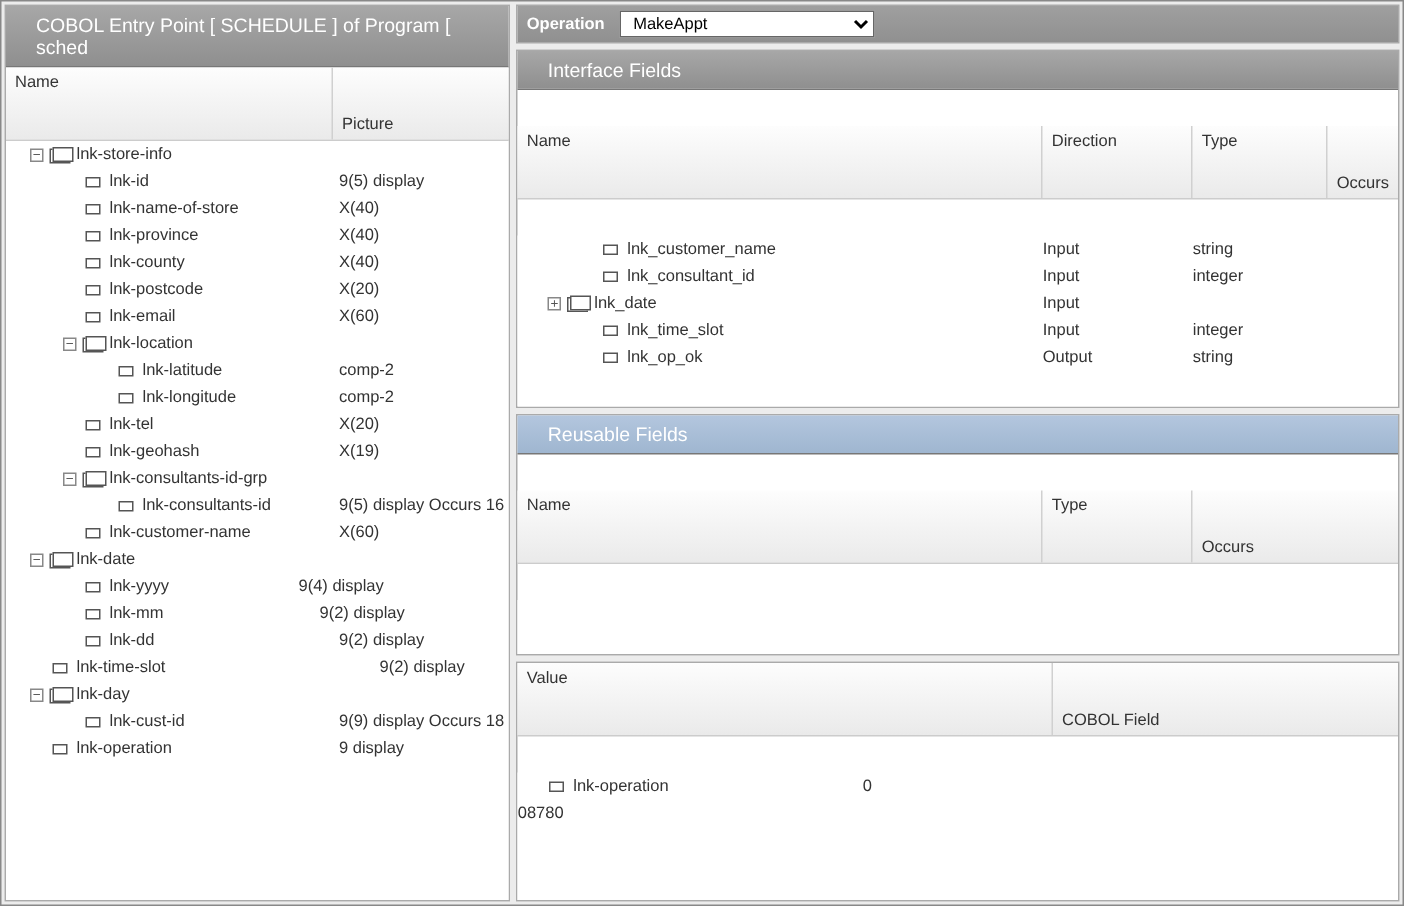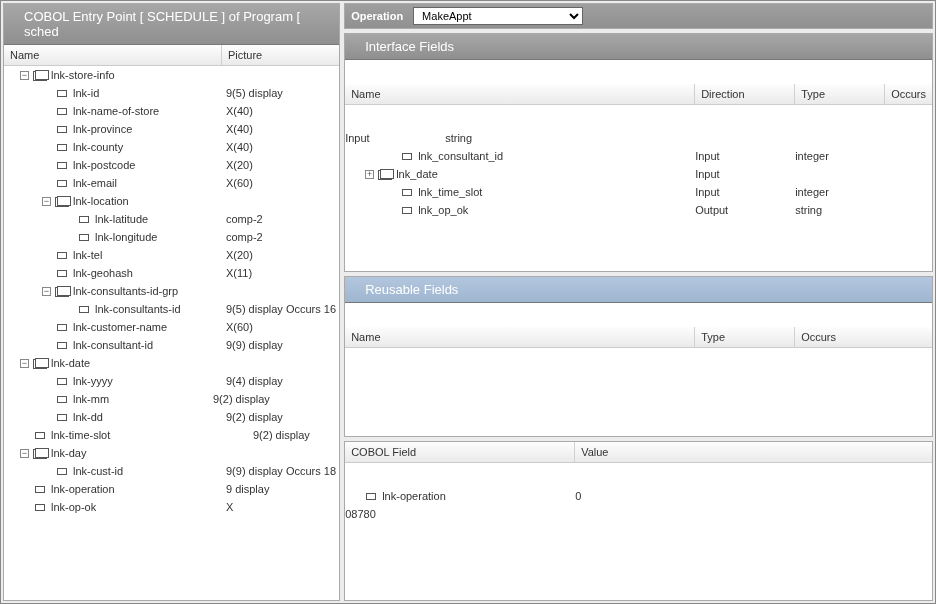--- a/index.html
+++ b/index.html
@@ -129,7 +129,7 @@
   .assign-row { display:flex; height:18px; align-items:center; }
   .assign-row .a1 { width:230px; display:flex; align-items:center; padding-left:6px;}
   .assign-row .a2 { flex:1; }
-  .hcell:last-child { border-right:none; }
+  .hcell:last-child { border-right:none;margin-top:28px; }
 </style>
 </head>
 <body>

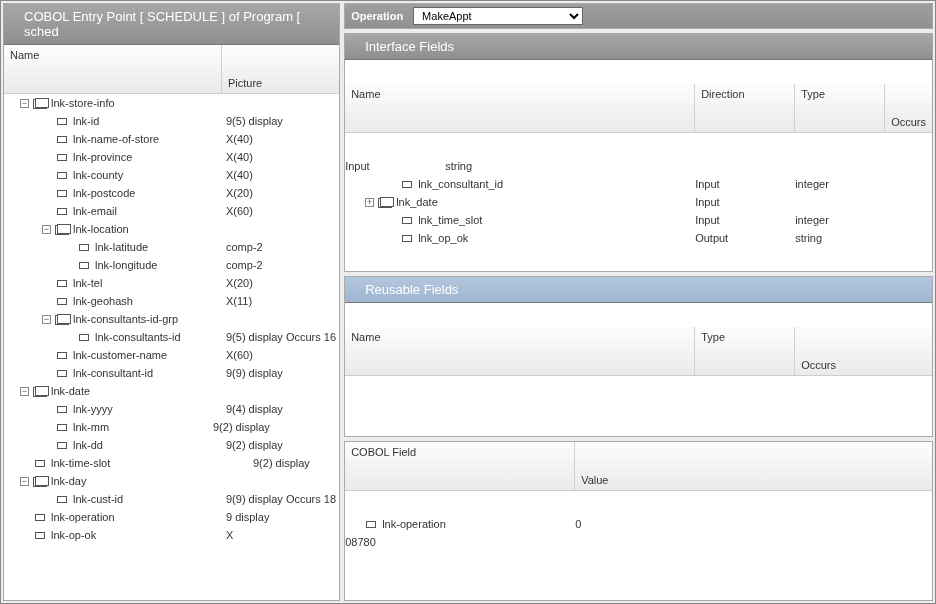--- a/index.html
+++ b/index.html
@@ -339,6 +339,12 @@
       </div>
       <div class="iface-body" id="iface-body">
           <div class="iface-row">
+            <div class="c1">
+              <span style="width:36px;display:inline-block"></span>
+              <span class="spacer-exp"></span>
+              <span class="ico ico-field"></span>
+              <span>lnk_customer_name</span>
+            </div>
             <div class="c2">Input</div>
             <div class="c3">string</div>
             <div class="c4"></div>

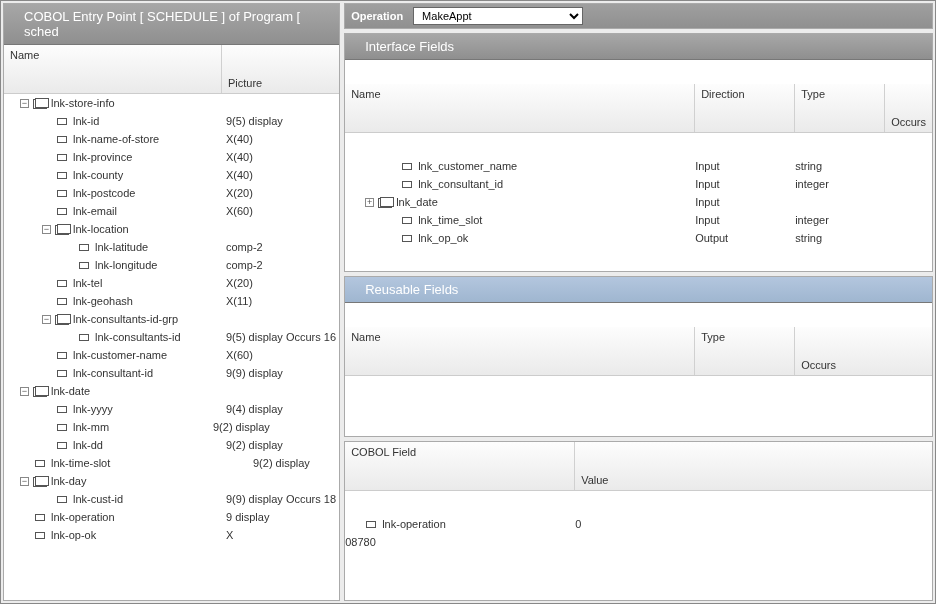--- a/index.html
+++ b/index.html
@@ -225,7 +225,7 @@
           <span class="spacer-exp"></span>
           <span class="ico ico-field"></span>
           <span style="width:153px;display:inline-block">lnk-geohash</span>
-          <span>X(11)</span>
+          <span>X(19)</span>
         </div>
         <div class="row">
           <span class="indent" style="width:34px"></span>

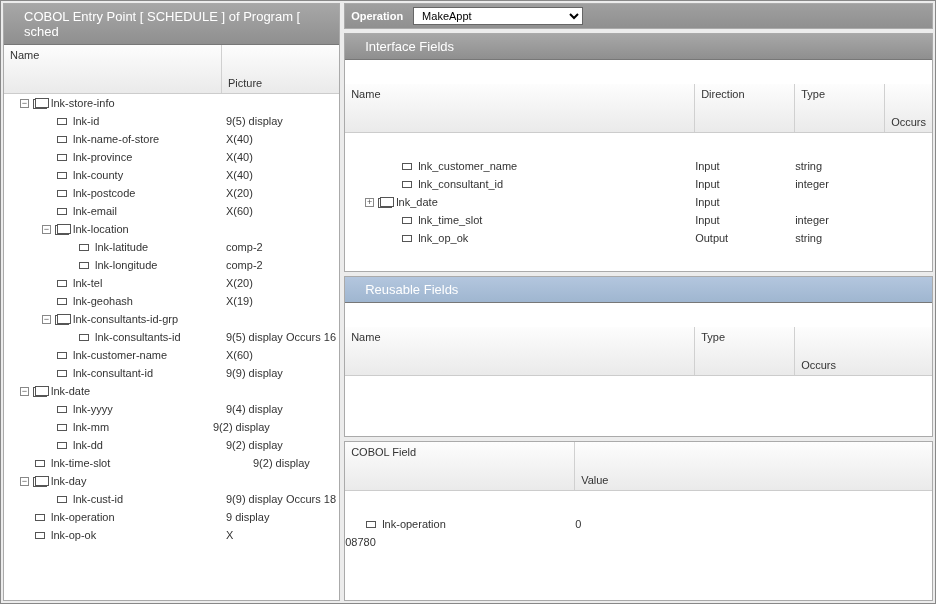--- a/index.html
+++ b/index.html
@@ -247,13 +247,6 @@
           <span class="ico ico-field"></span>
           <span style="width:153px;display:inline-block">lnk-customer-name</span>
           <span>X(60)</span>
-        </div>
-        <div class="row">
-          <span class="indent" style="width:34px"></span>
-          <span class="spacer-exp"></span>
-          <span class="ico ico-field"></span>
-          <span style="width:153px;display:inline-block">lnk-consultant-id</span>
-          <span>9(9) display</span>
         </div>
         <div class="row">
           <span class="indent" style="width:12px"></span>

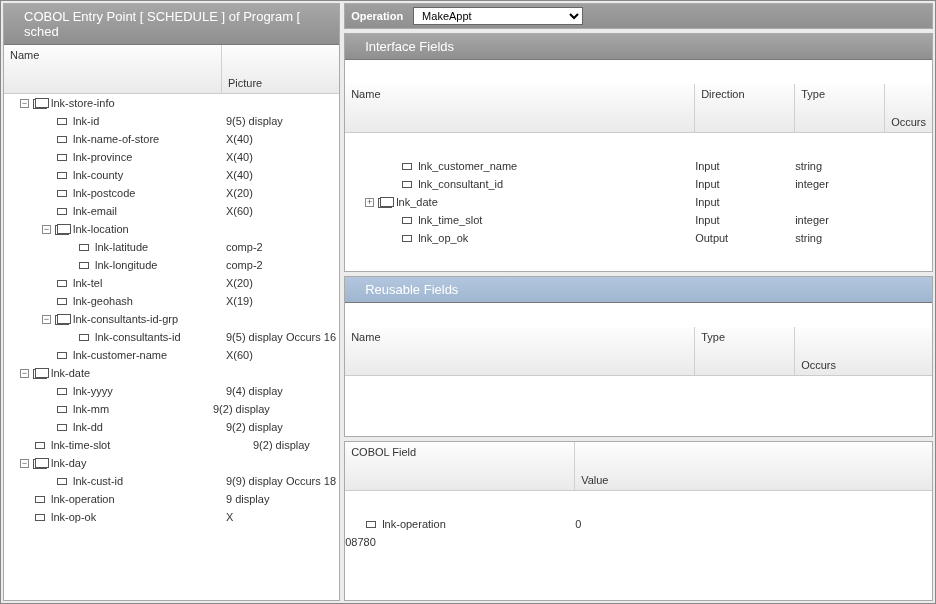--- a/index.html
+++ b/index.html
@@ -259,7 +259,7 @@
           <span class="indent" style="width:34px"></span>
           <span class="spacer-exp"></span>
           <span class="ico ico-field"></span>
-          <span style="width:153px;display:inline-block">lnk-yyyy</span>
+          <span style="width:126px;display:inline-block">lnk-yyyy</span>
           <span>9(4) display</span>
         </div>
         <div class="row">

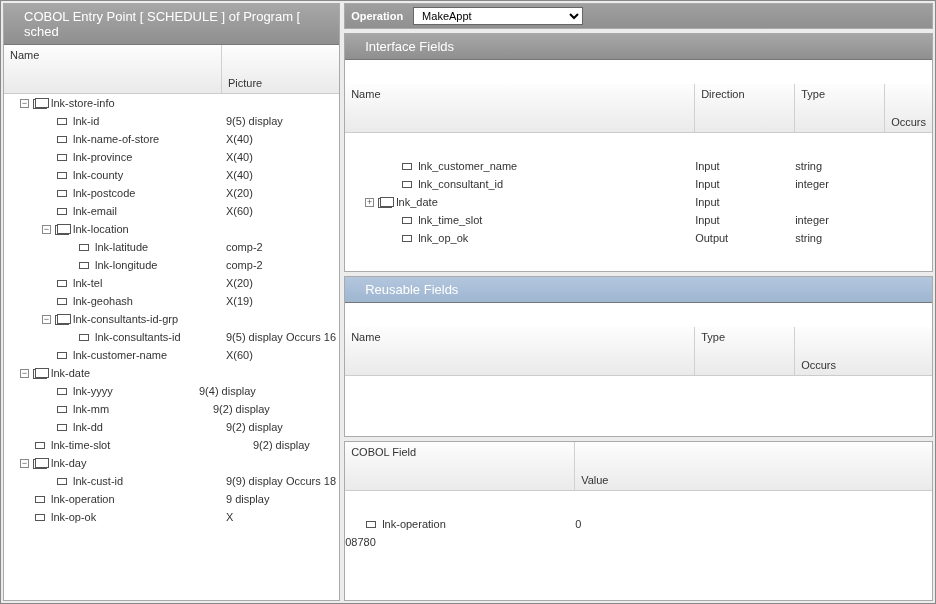--- a/index.html
+++ b/index.html
@@ -401,8 +401,8 @@
 
     <div class="right-box" style="flex:2">
       <div class="col-headers">
+        <div class="hcell" style="flex:1">Value</div>
         <div class="hcell" style="width:230px">COBOL Field</div>
-        <div class="hcell" style="flex:1">Value</div>
       </div>
       <div id="assign-body" style="flex:1;background:#fff">
           <div class="assign-row">

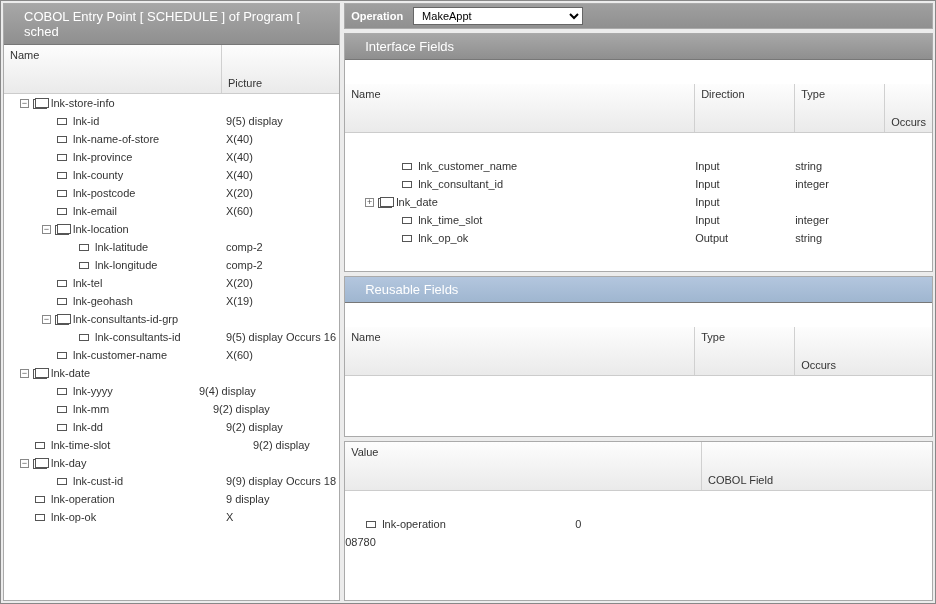--- a/index.html
+++ b/index.html
@@ -303,13 +303,6 @@
           <span class="ico ico-field"></span>
           <span style="width:175px;display:inline-block">lnk-operation</span>
           <span>9 display</span>
-        </div>
-        <div class="row">
-          <span class="indent" style="width:12px"></span>
-          <span class="spacer-exp"></span>
-          <span class="ico ico-field"></span>
-          <span style="width:175px;display:inline-block">lnk-op-ok</span>
-          <span>X</span>
         </div>
       </div>
   </div>

